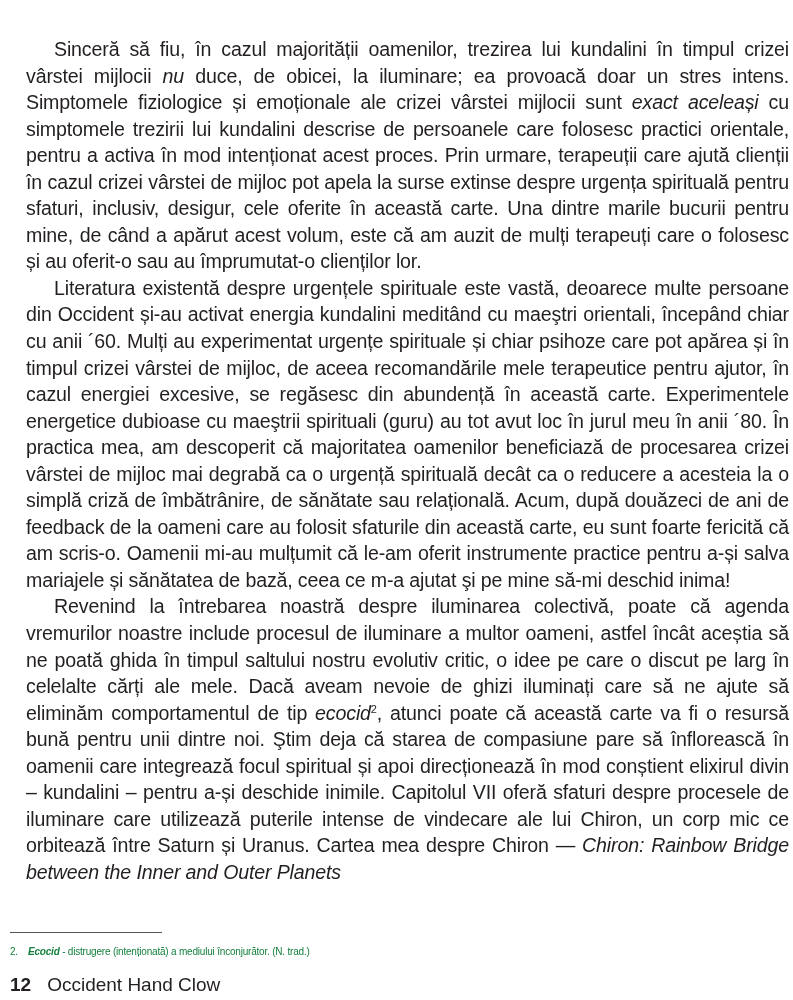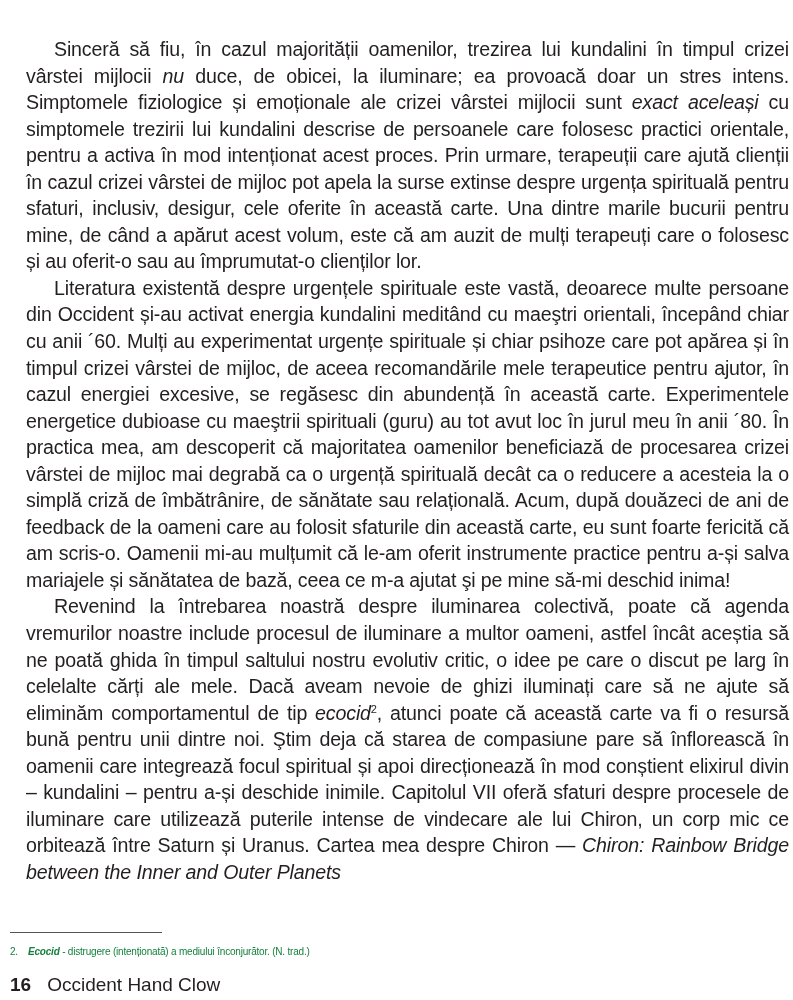--- a/index.html
+++ b/index.html
@@ -58,7 +58,7 @@
 </div>
 
 <div class="footer">
-  <span class="pn">16</span><span>Occident Hand Clow</span>
+  <span class="pn">12</span><span>Occident Hand Clow</span>
 </div>
 
 </body></html>

